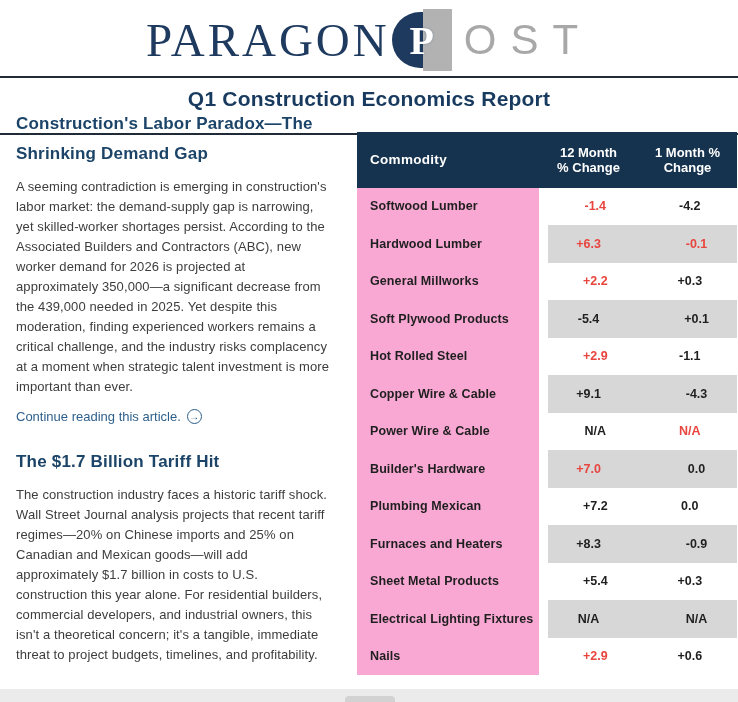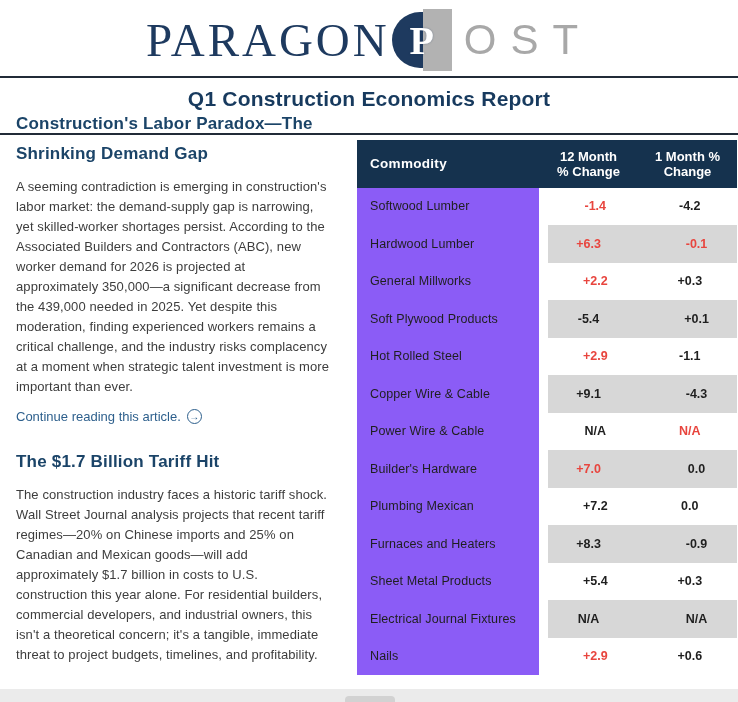--- a/index.html
+++ b/index.html
@@ -46,7 +46,7 @@
 
   
   .table-wrap { margin-left:15px; width:380px; flex:0 0 auto; }
-  .thead { display:flex; background:#15324e; color:#ffffff; height:48px; align-items:center;margin-top:22px; }
+  .thead { display:flex; background:#15324e; color:#ffffff; height:56px; align-items:center;margin-top:22px; }
   .thead .c-name { width:182px; padding-left:13px; font-size:13.5px; font-weight:bold;
     letter-spacing:.3px; }
   .thead .c-val { flex:1; text-align:center; font-size:13px; font-weight:bold;

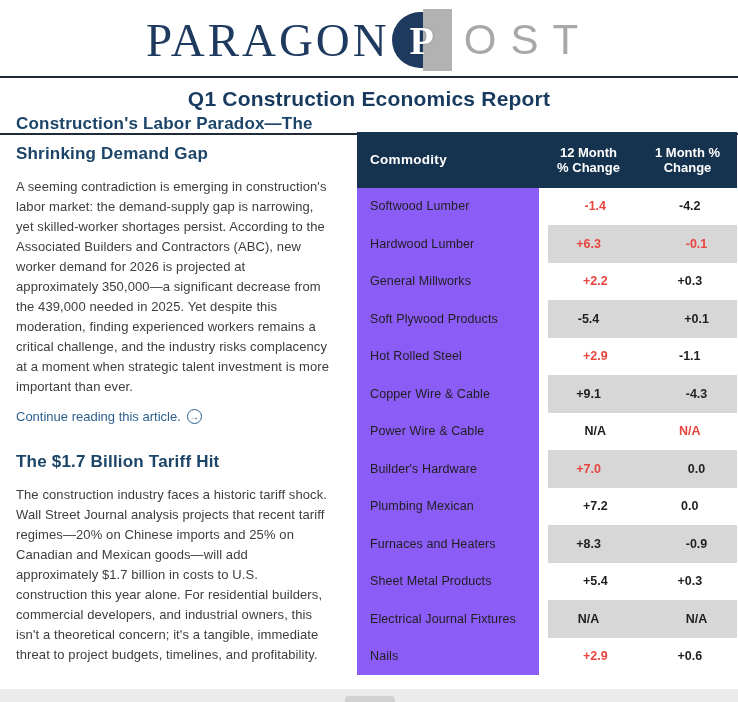--- a/index.html
+++ b/index.html
@@ -52,8 +52,8 @@
   .thead .c-val { flex:1; text-align:center; font-size:13px; font-weight:bold;
     line-height:15px; padding:0 14px; }
   .trow { display:flex; height:37.5px; }
-  .trow .t-name { width:182px; background:#8b5cf6; display:flex; align-items:center;
-    padding-left:13px; font-size:12.5px; font-weight:normal; color:#1f1f1f; margin-right:9px;
+  .trow .t-name { width:182px; background:#f9a8d4; display:flex; align-items:center;
+    padding-left:13px; font-size:12.5px; font-weight:bold; color:#1f1f1f; margin-right:9px;
     letter-spacing:.1px; }
   .trow .t-vals { flex:1; display:flex; }
   .trow .t-vals span { flex:1; display:flex; align-items:center; justify-content:center;

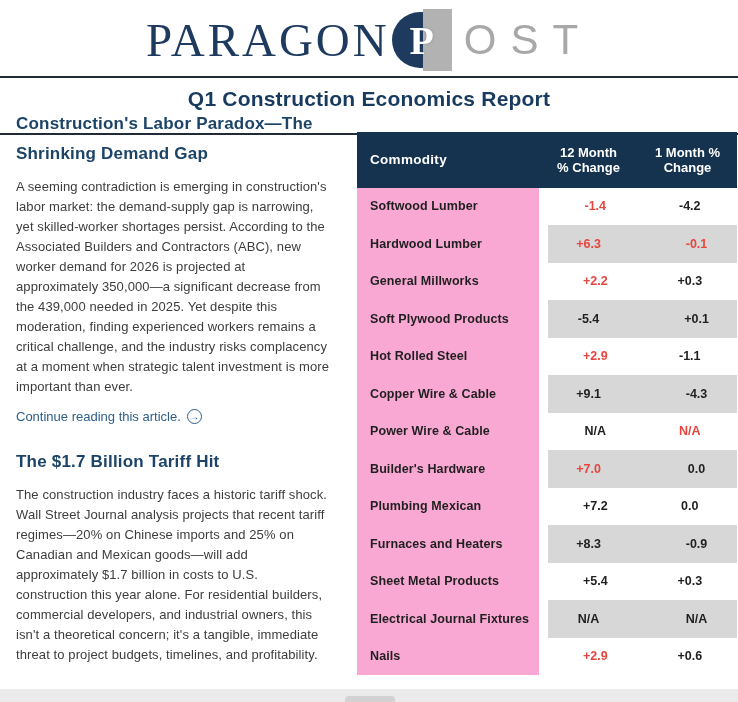--- a/index.html
+++ b/index.html
@@ -196,7 +196,7 @@
           </div>
         </div>
         <div class="trow striped">
-          <div class="t-name">Electrical Journal Fixtures</div>
+          <div class="t-name">Electrical Lighting Fixtures</div>
           <div class="t-vals">
             <span>N/A</span>
             <span>N/A</span>

